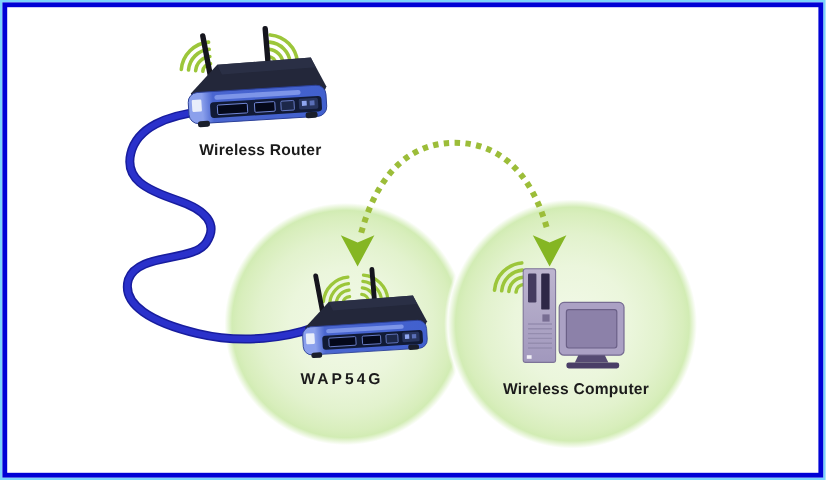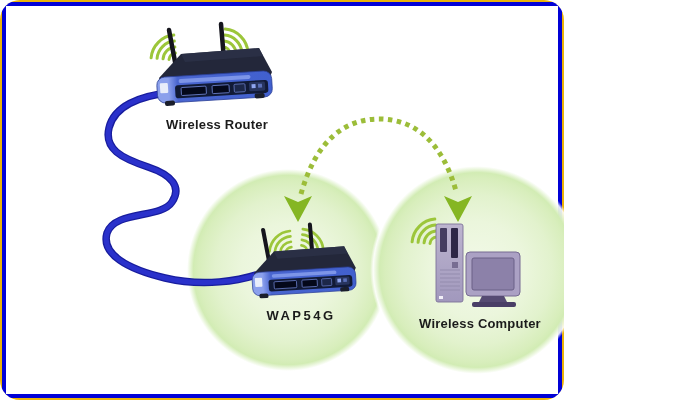--- a/index.html
+++ b/index.html
@@ -3,8 +3,8 @@
 <meta charset="utf-8">
 <style>
   html,body{margin:0;padding:0;background:#ffffff;}
-  #screen{position:relative;width:564px;height:400px;background:#eab308;overflow:hidden;
-          font-family:"Liberation Sans", sans-serif;border-radius:20px;}
+  #screen{position:relative;width:688px;height:400px;background:#7dd3fc;overflow:hidden;
+          font-family:"Liberation Sans", sans-serif;}
   .frame{position:absolute;inset:2px;border:4px solid #0101d6;background:#ffffff;}
   .abs{position:absolute;}
   .coverage{border-radius:50%;

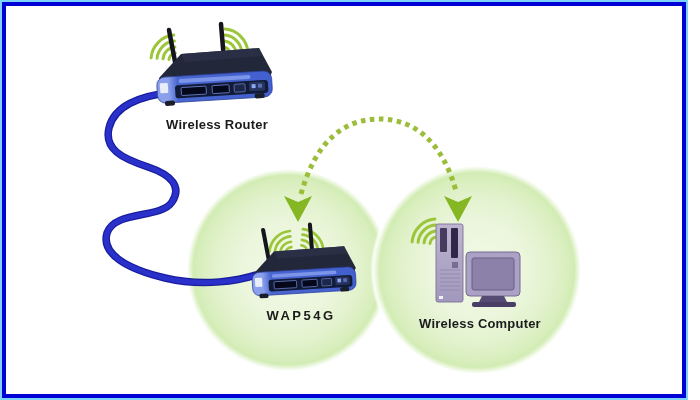--- a/index.html
+++ b/index.html
@@ -116,7 +116,7 @@
   </svg>
 
   <div class="node-label" style="left:132px;top:117px;width:170px;">Wireless Router</div>
-  <div class="node-label label-spaced" style="left:216px;top:308px;width:170px;">WAP54G</div>
+  <div class="node-label label-spaced" style="left:200px;top:308px;width:170px;">WAP54G</div>
   <div class="node-label" style="left:395px;top:316px;width:170px;">Wireless Computer</div>
 
 </div>

